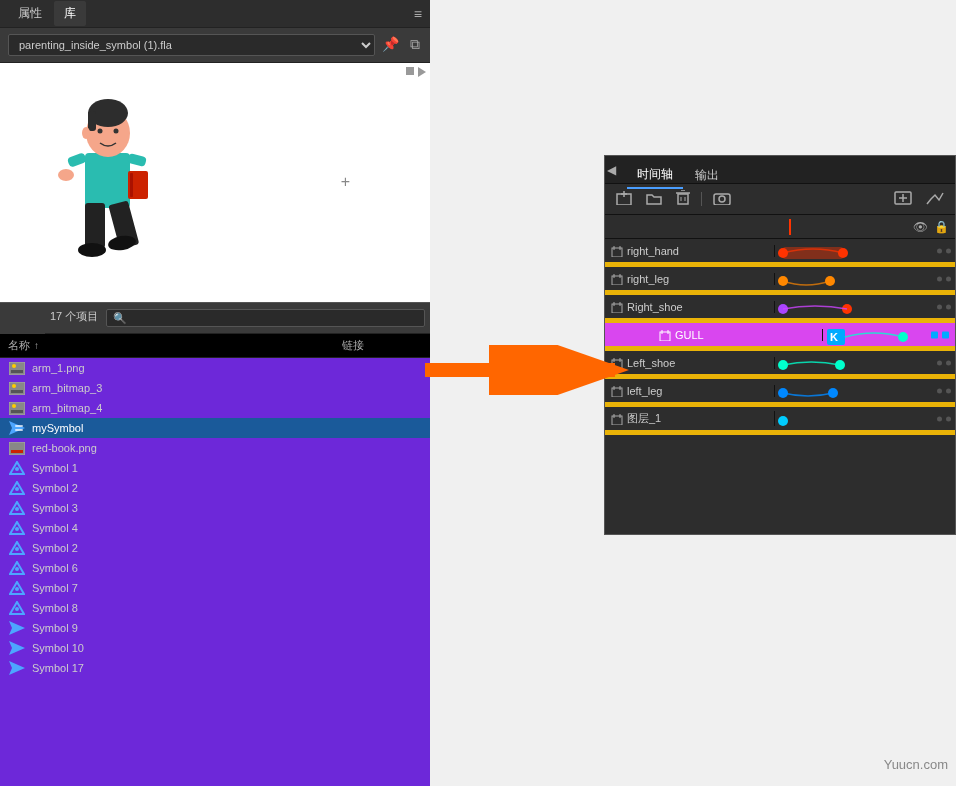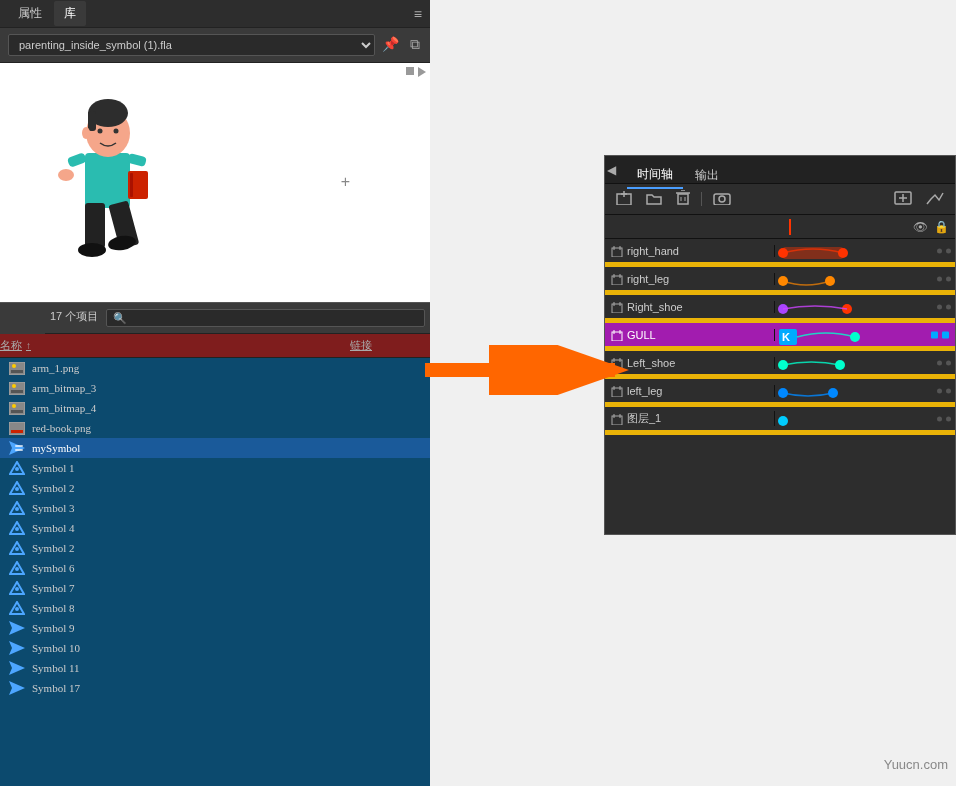--- a/index.html
+++ b/index.html
@@ -335,7 +335,8 @@
     }
 
     .tl-row.selected {
-      background: #a21caf;
+      background: #d946ef;
+      padding-left: 48px;
     }
 
     .tl-layer-name {

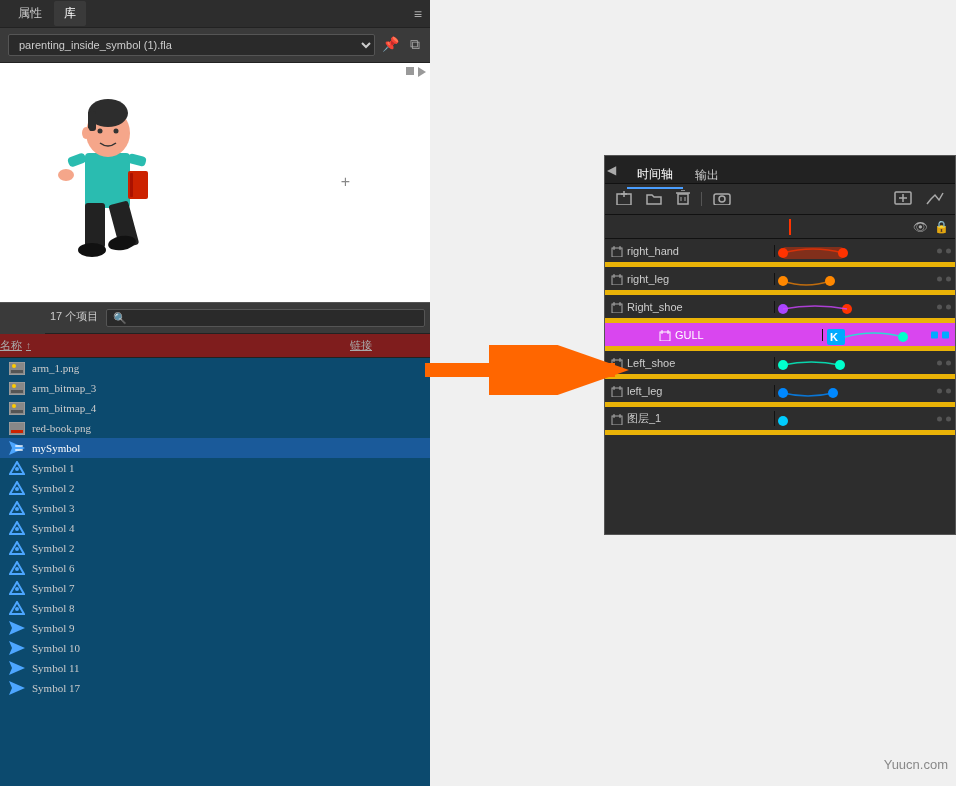--- a/index.html
+++ b/index.html
@@ -153,12 +153,11 @@
     
     .library-header {
       display: flex;
-      padding: 4px 0;
-      background: #7f1d1d;
+      padding: 4px 8px;
+      background: #000000;
       border-bottom: 1px solid #222;
       color: #aaa;
       font-size: 11px;
-      text-decoration: underline;
     }
 
     .col-name {

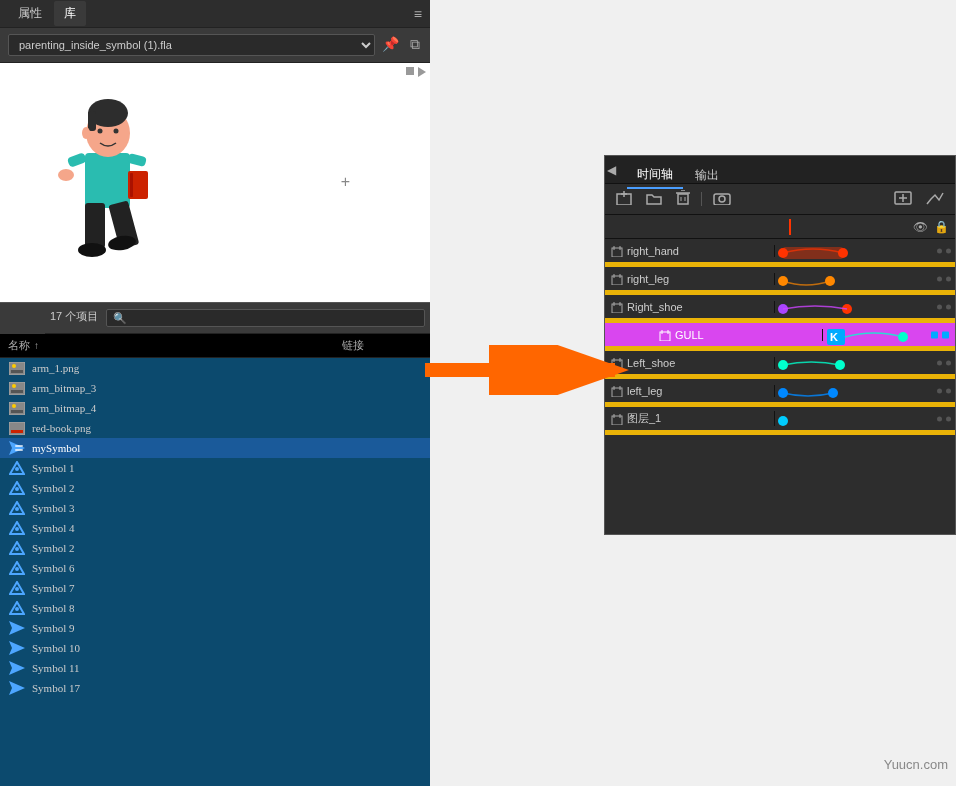--- a/index.html
+++ b/index.html
@@ -175,8 +175,7 @@
     .library-items {
       flex: 1;
       overflow-y: auto;
-      background: #0c4a6e;
-      font-family: Liberation Serif, serif;
+      background: #6d28d9;
     }
 
     .library-item {

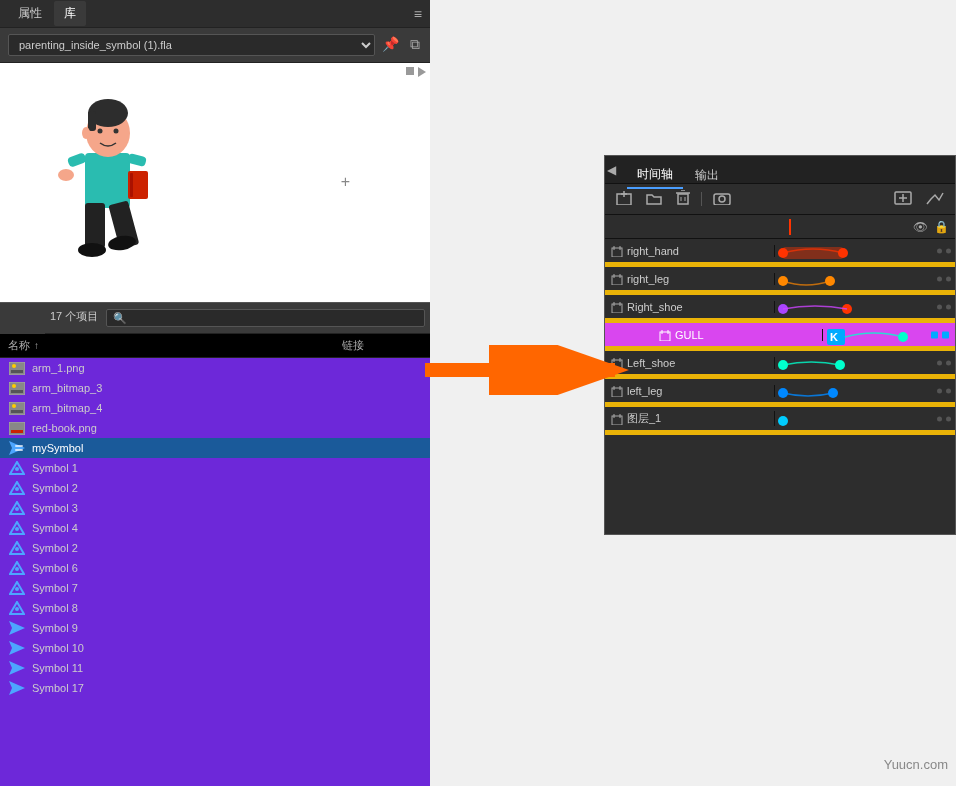--- a/index.html
+++ b/index.html
@@ -513,6 +513,17 @@
       <span>arm_bitmap_4</span>
     </div>
 
+    <div class="library-item selected">
+      <div class="item-icon">
+        <svg width="16" height="14">
+            <polygon points="3,7 0,0 16,7 0,14" fill="#4da6ff"></polygon>
+            <rect x="6" y="4" width="8" height="2" rx="1" fill="#fff" opacity="0.7"></rect>
+            <rect x="6" y="8" width="8" height="2" rx="1" fill="#fff" opacity="0.7"></rect>
+          </svg>
+      </div>
+      <span>mySymbol</span>
+    </div>
+
     <div class="library-item">
       <div class="item-icon">
         <svg width="16" height="13">
@@ -521,17 +532,6 @@
           </svg>
       </div>
       <span>red-book.png</span>
-    </div>
-
-    <div class="library-item selected">
-      <div class="item-icon">
-        <svg width="16" height="14">
-            <polygon points="3,7 0,0 16,7 0,14" fill="#4da6ff"></polygon>
-            <rect x="6" y="4" width="8" height="2" rx="1" fill="#fff" opacity="0.7"></rect>
-            <rect x="6" y="8" width="8" height="2" rx="1" fill="#fff" opacity="0.7"></rect>
-          </svg>
-      </div>
-      <span>mySymbol</span>
     </div>
 
     <div class="library-item">

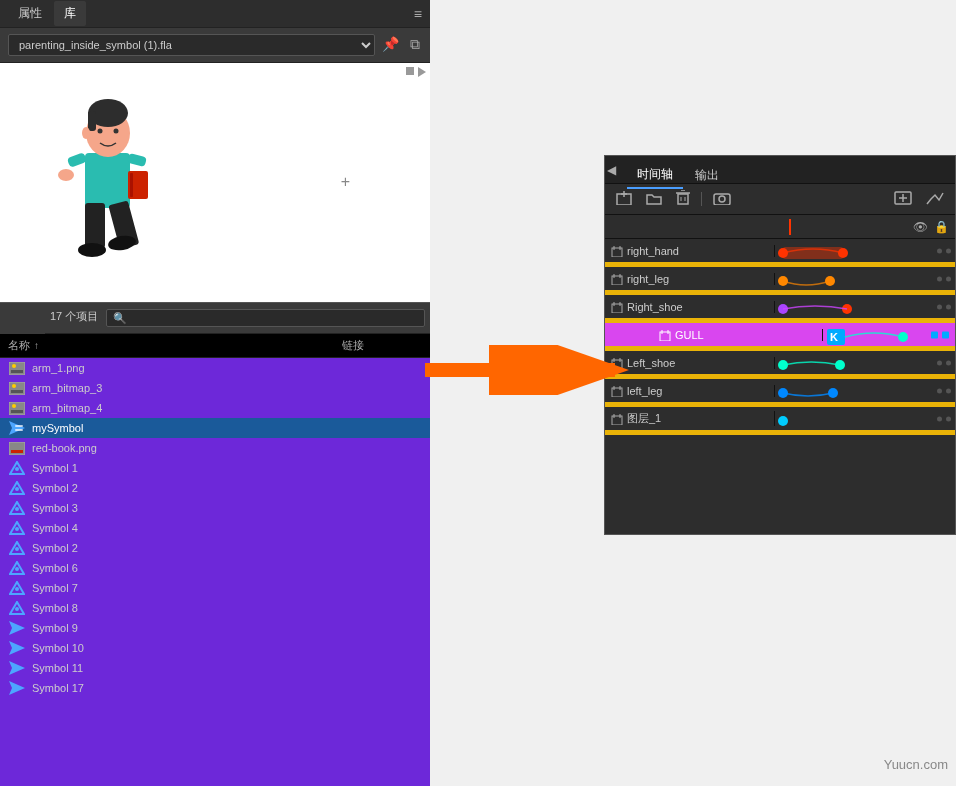--- a/index.html
+++ b/index.html
@@ -632,14 +632,6 @@
       <span>Symbol 10</span>
     </div>
 
-    <div class="library-item">
-      <div class="item-icon">
-        <svg width="16" height="14">
-            <polygon points="3,7 0,0 16,7 0,14" fill="#4da6ff"></polygon>
-          </svg>
-      </div>
-      <span>Symbol 11</span>
-    </div>
 
     <div class="library-item">
       <div class="item-icon">

